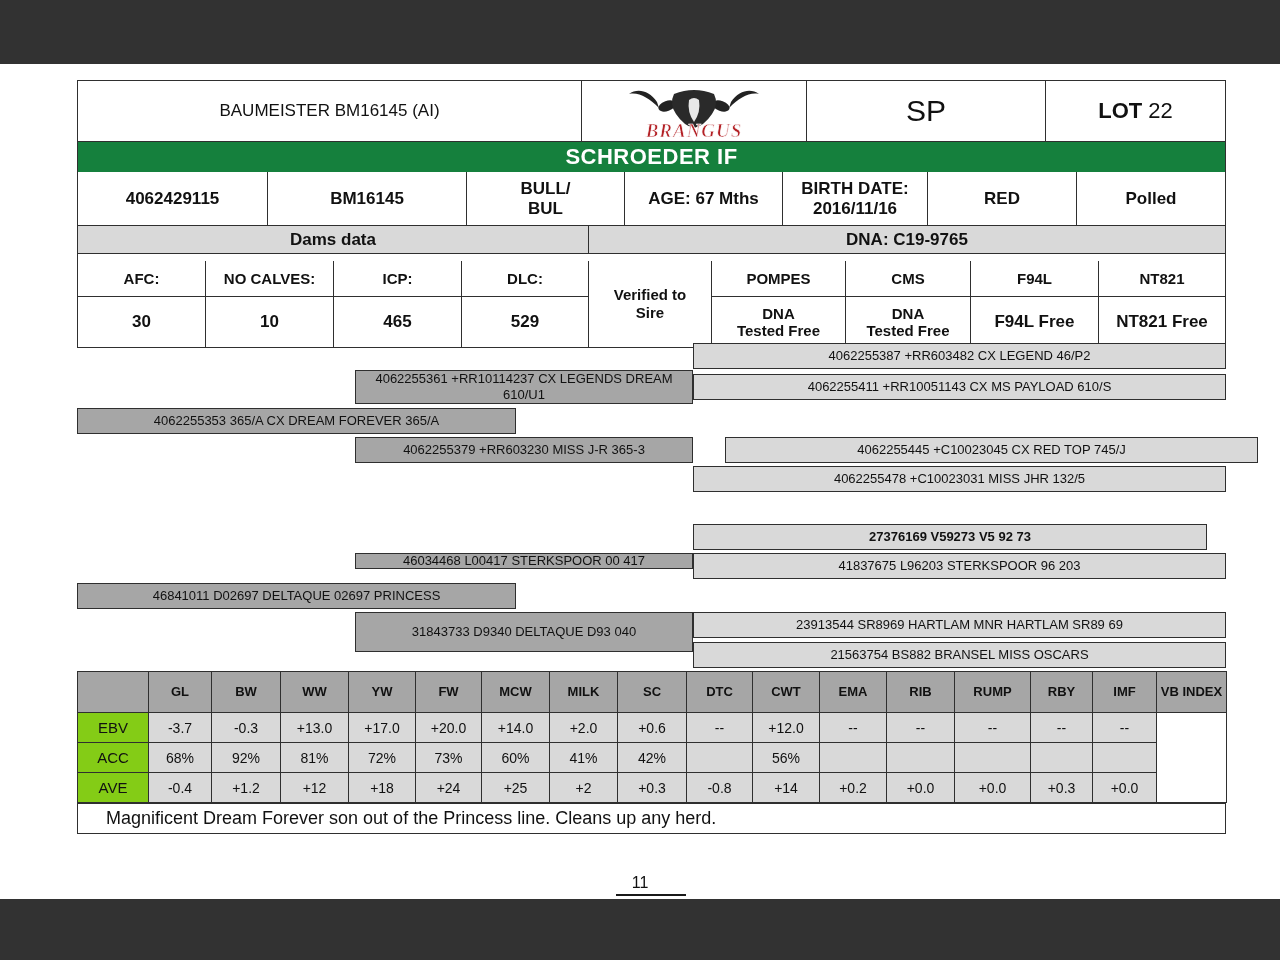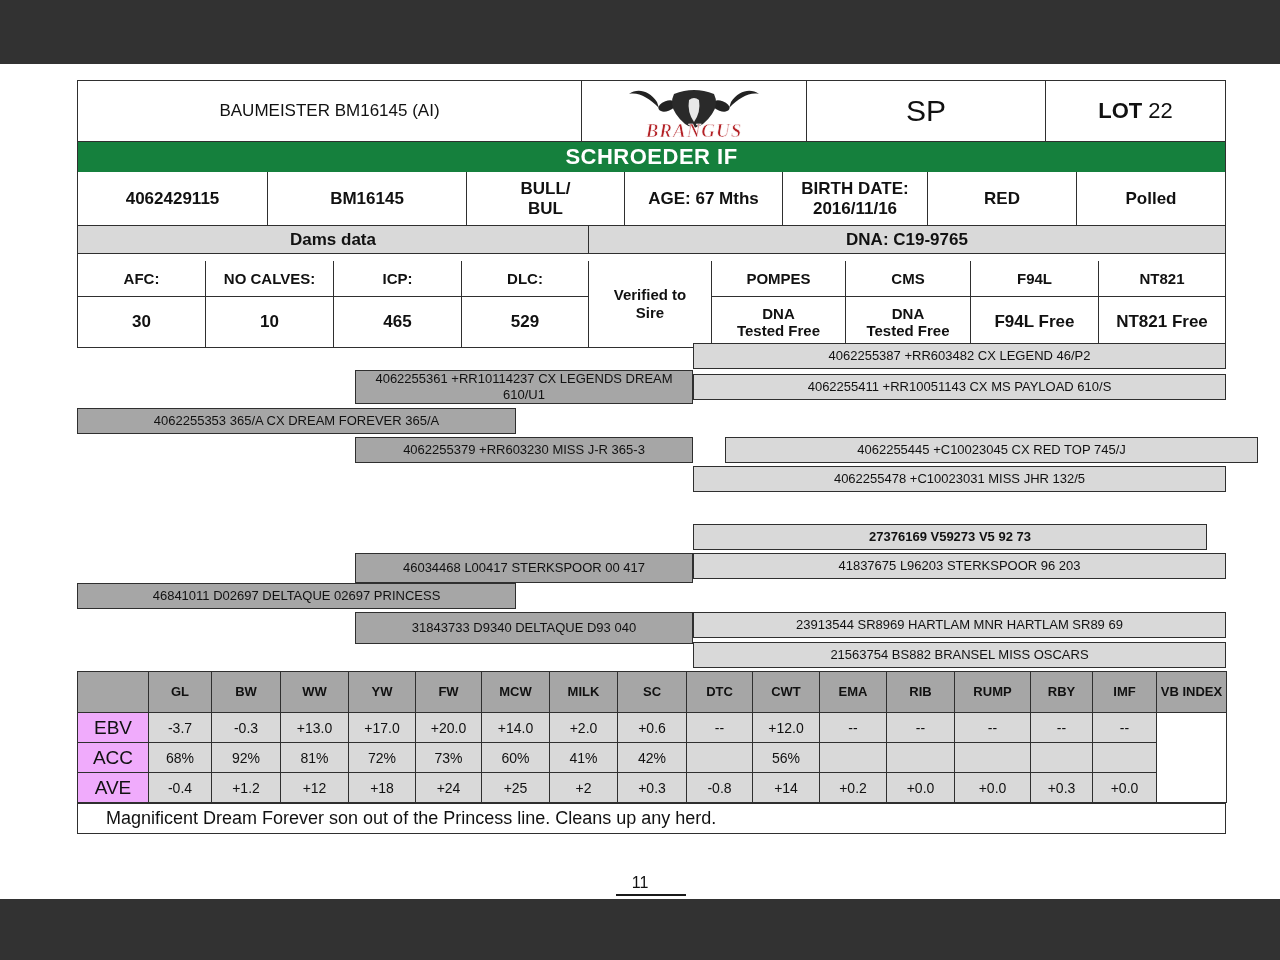--- a/index.html
+++ b/index.html
@@ -168,7 +168,7 @@
   <div class="ped light" style="left:693px; top:466px; width:533px; height:26px;">4062255478 +C10023031 MISS JHR 132/5</div>
 
   <div class="ped light" style="left:693px; top:524px; width:514px; height:26px;font-weight:bold;">27376169 V59273 V5 92 73</div>
-  <div class="ped dark" style="left:355px; top:553px; width:338px; height:30px;">46034468 L00417 STERKSPOOR 00 417</div>
+  <div class="ped dark" style="left:355px; top:553px; width:338px; height:16px;">46034468 L00417 STERKSPOOR 00 417</div>
   <div class="ped light" style="left:693px; top:553px; width:533px; height:26px;">41837675 L96203 STERKSPOOR 96 203</div>
   <div class="ped dark" style="left:77px; top:583px; width:439px; height:26px;">46841011 D02697 DELTAQUE 02697 PRINCESS</div>
   <div class="ped dark" style="left:355px; top:612px; width:338px; height:32px;">31843733 D9340 DELTAQUE D93 040</div>

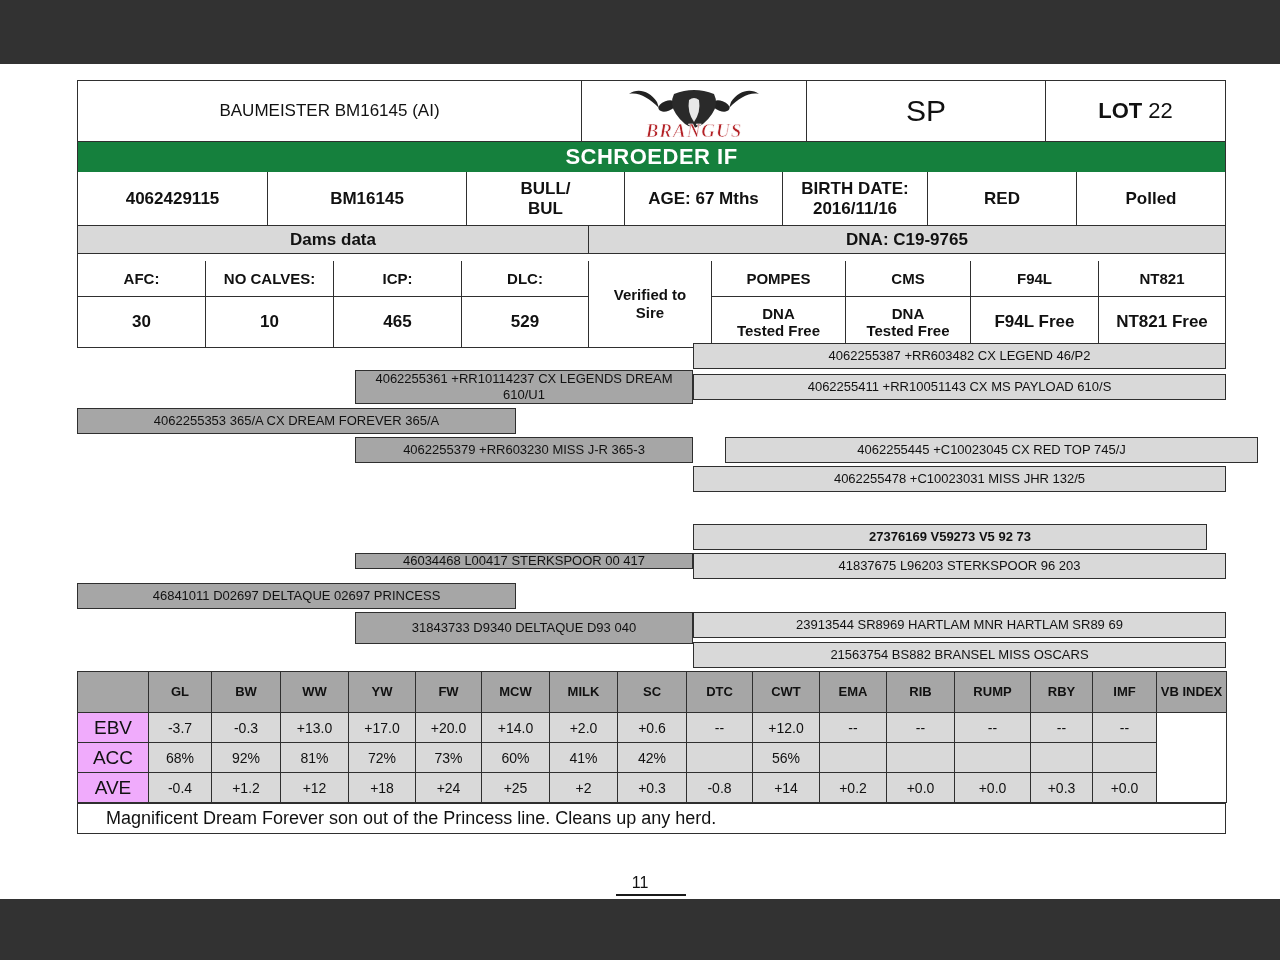--- a/index.html
+++ b/index.html
@@ -171,7 +171,7 @@
   <div class="ped dark" style="left:355px; top:553px; width:338px; height:16px;">46034468 L00417 STERKSPOOR 00 417</div>
   <div class="ped light" style="left:693px; top:553px; width:533px; height:26px;">41837675 L96203 STERKSPOOR 96 203</div>
   <div class="ped dark" style="left:77px; top:583px; width:439px; height:26px;">46841011 D02697 DELTAQUE 02697 PRINCESS</div>
-  <div class="ped dark" style="left:355px; top:612px; width:338px; height:32px;">31843733 D9340 DELTAQUE D93 040</div>
+  <div class="ped dark" style="left:355px; top:612px; width:338px; height:40px;">31843733 D9340 DELTAQUE D93 040</div>
   <div class="ped light" style="left:693px; top:612px; width:533px; height:26px;">23913544 SR8969 HARTLAM MNR HARTLAM SR89 69</div>
   <div class="ped light" style="left:693px; top:642px; width:533px; height:26px;">21563754 BS882 BRANSEL MISS OSCARS</div>
 

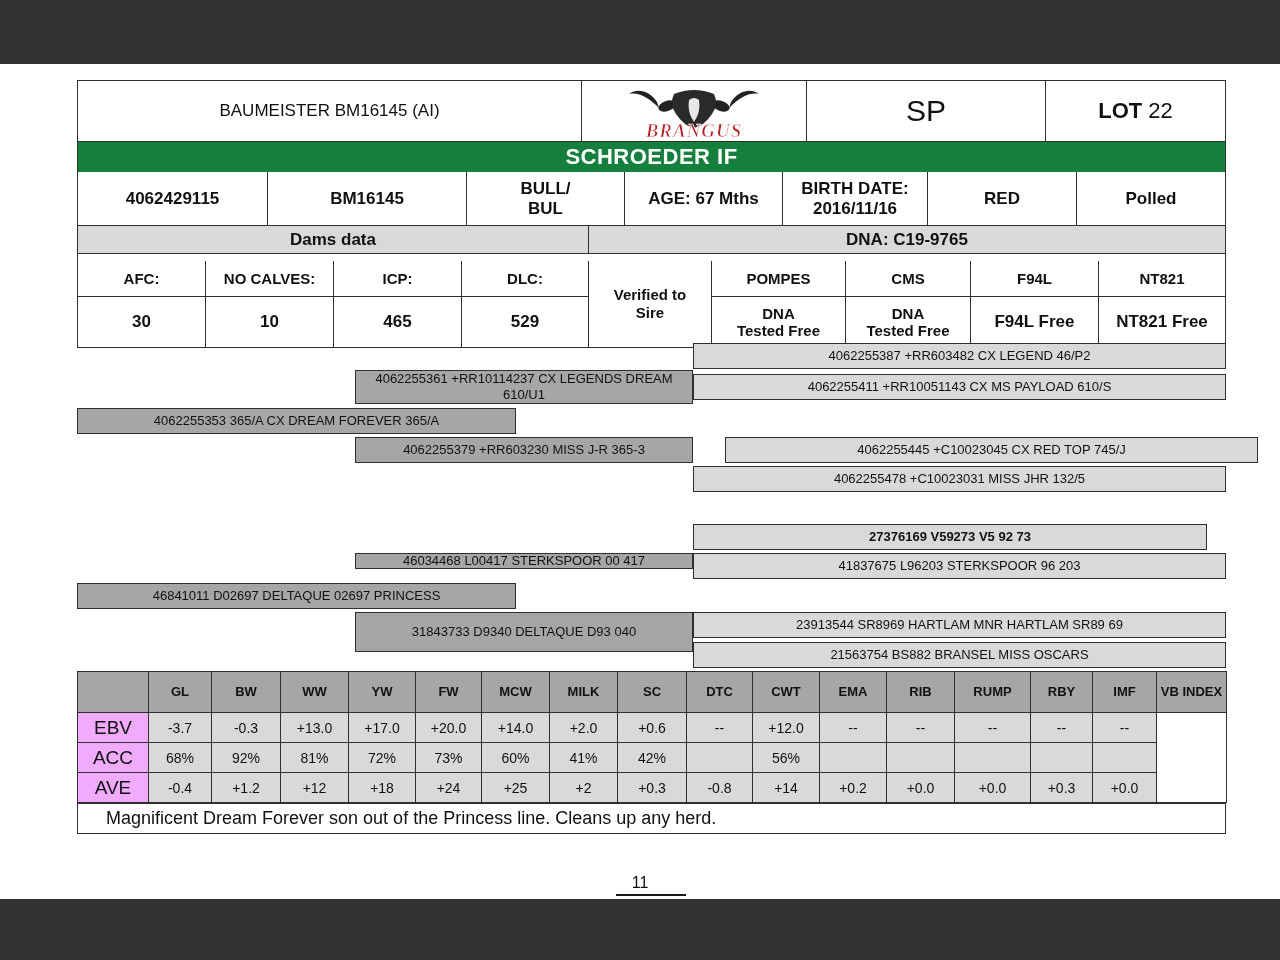--- a/index.html
+++ b/index.html
@@ -46,7 +46,7 @@
   table.ebv th, table.ebv td { border:1px solid #2f2f2f; text-align:center; vertical-align:middle; overflow:hidden; }
   table.ebv th { background:#a6a6a6; font-weight:bold; font-size:13px; height:41px; line-height:1.15; }
   table.ebv td { background:#d9d9d9; font-size:14px; height:30px; }
-  table.ebv td.lbl { background:#f0abfc; font-size:19px; }
+  table.ebv td.lbl { background:#84cc16; font-size:15px; }
   table.ebv td.vb { background:#ffffff; }
 
   .comment-box { position:absolute; left:77px; top:803px; width:1149px; height:31px; border:1px solid #2f2f2f; display:flex; align-items:center; font-size:18px; padding-left:28px; background:#fff; }

